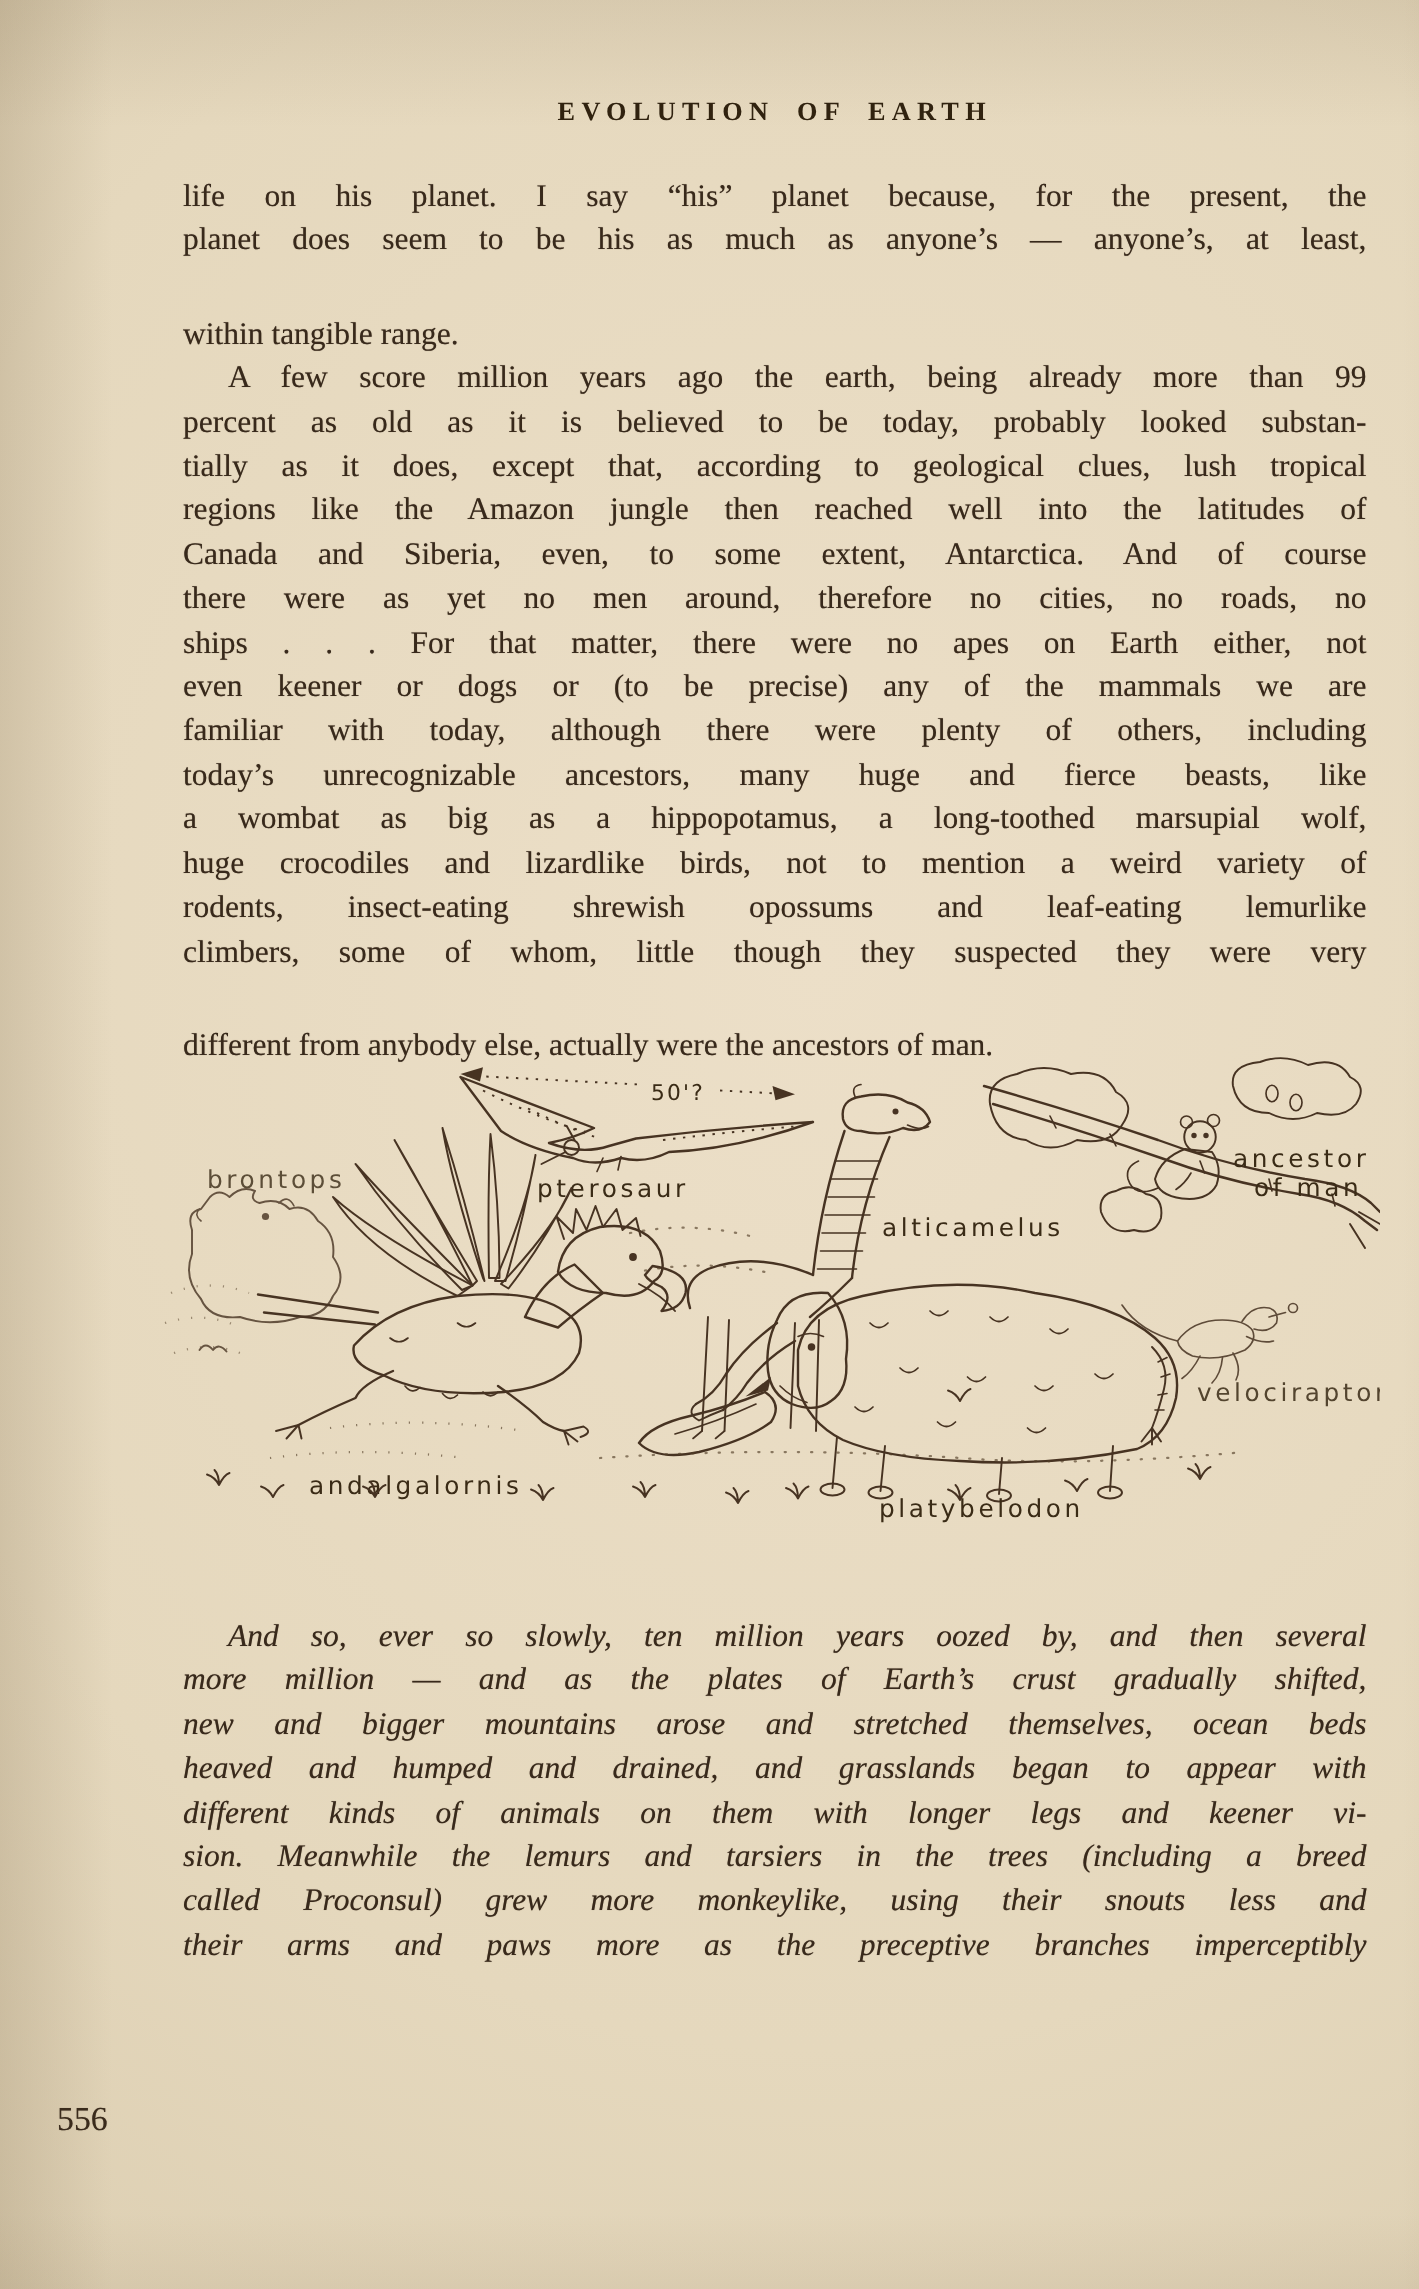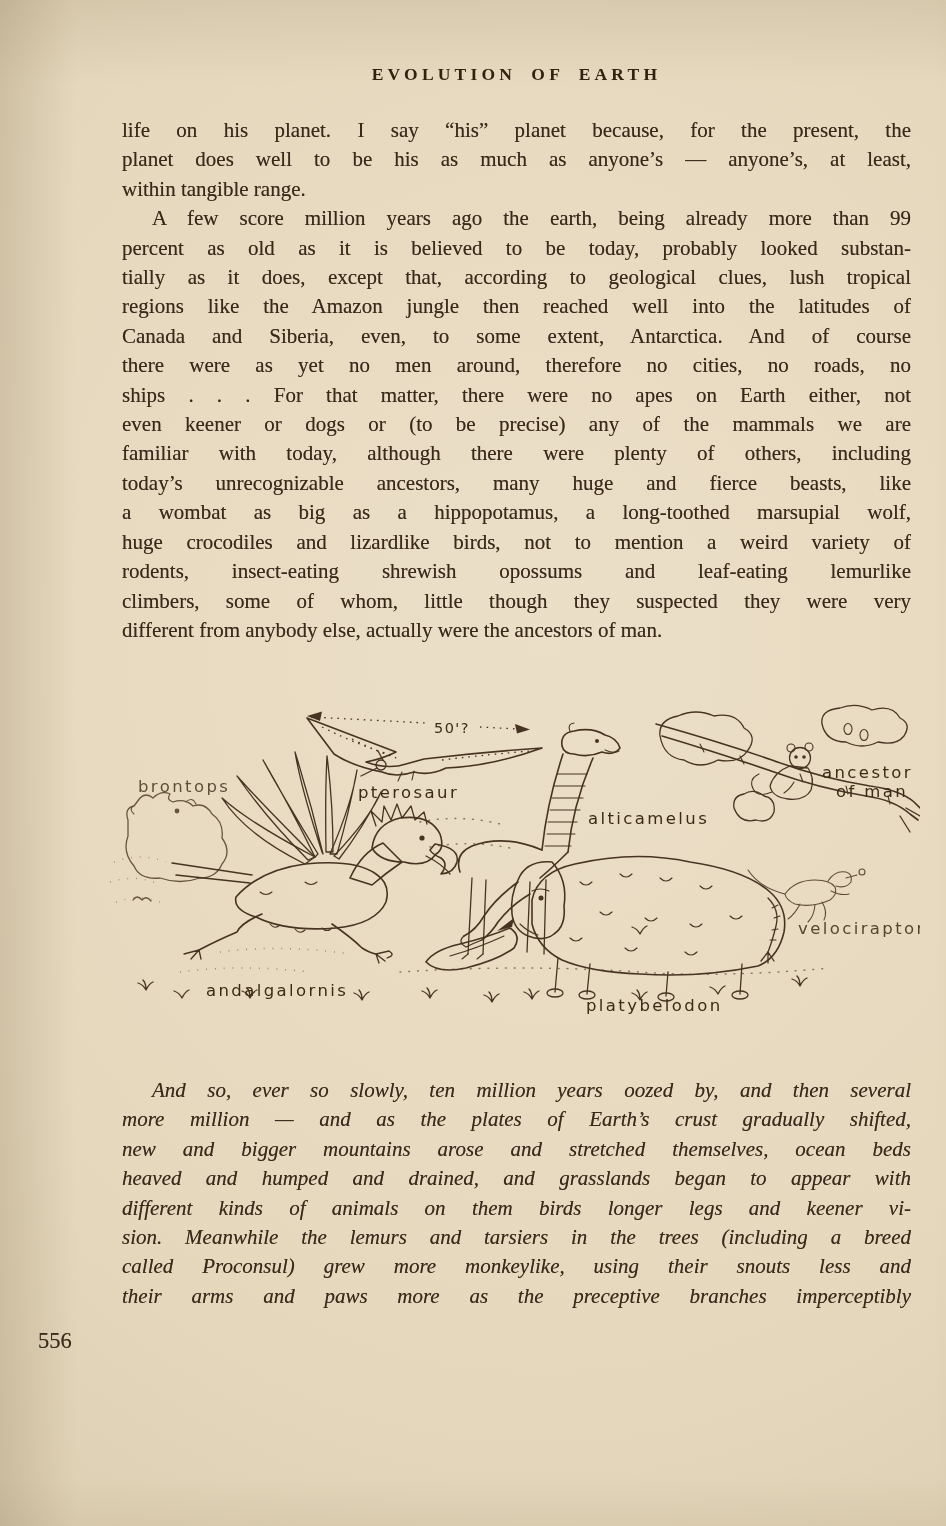--- a/index.html
+++ b/index.html
@@ -60,7 +60,7 @@
 
   <div class="text-block" id="upper-text">
       <div class="line">life on his planet. I say “his” planet because, for the present, the</div>
-      <div class="line">planet does well to be his as much as anyone’s — anyone’s, at least,</div>
+      <div class="line">planet does seem to be his as much as anyone’s — anyone’s, at least,</div>
       <div class="line last">within tangible range.</div>
       <div class="line indent">A few score million years ago the earth, being already more than 99</div>
       <div class="line">percent as old as it is believed to be today, probably looked substan-</div>

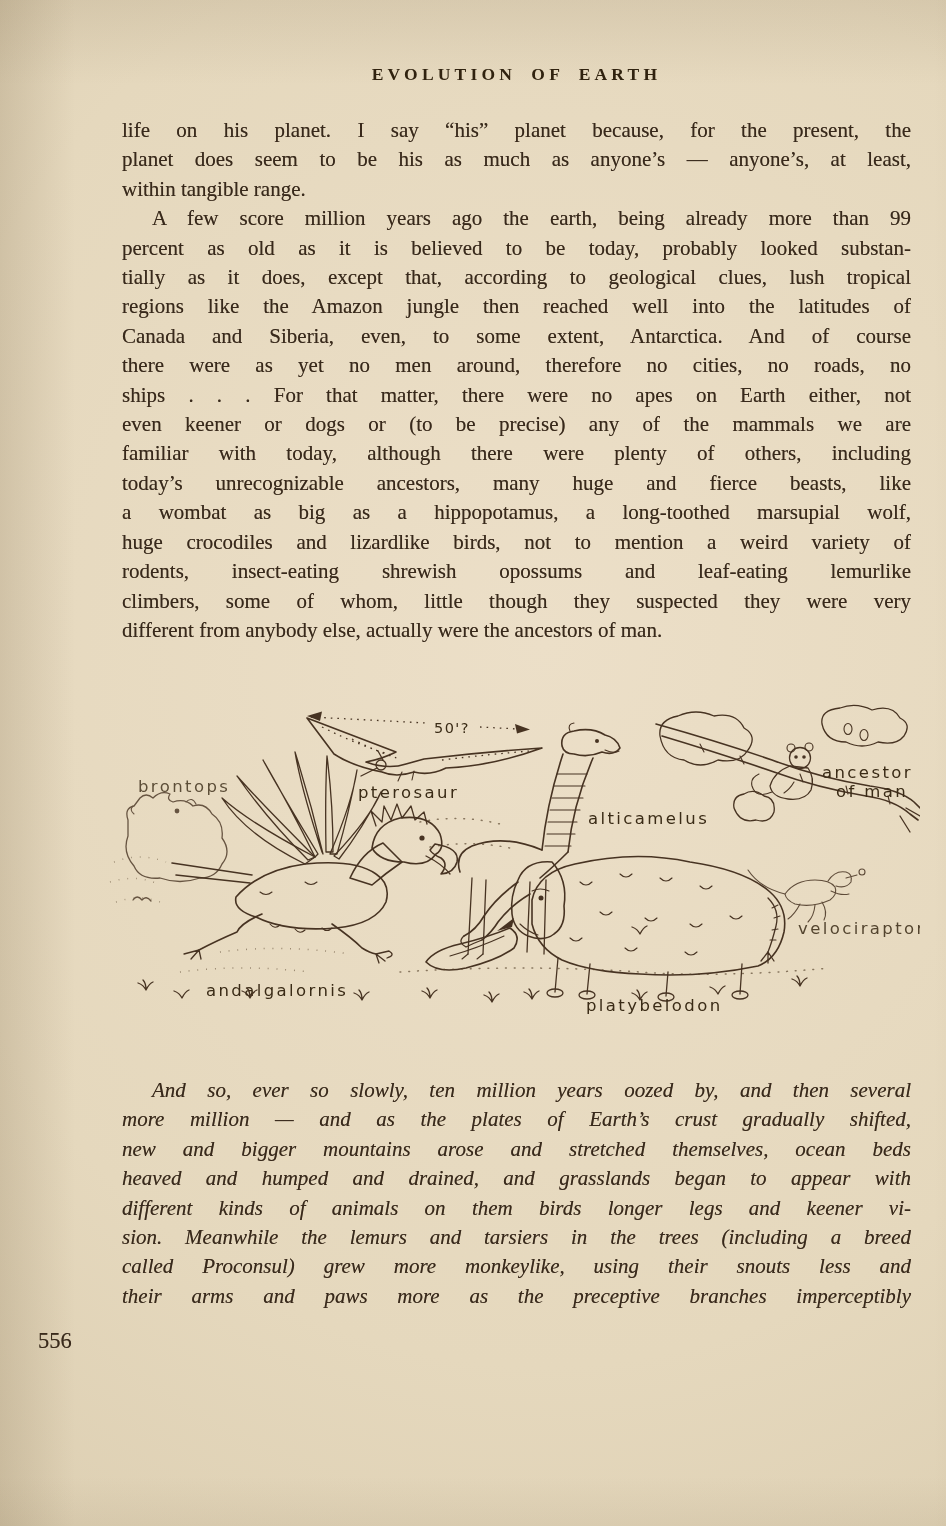--- a/index.html
+++ b/index.html
@@ -32,7 +32,7 @@
   #upper-text{top:116px;}
   #lower-text{top:1076px;font-style:italic;}
   .line{text-align:justify;text-align-last:justify;}
-  .line.last{text-align-last:left;}
+  .line.last{text-align-last:left;margin-top:33px;}
   .line.indent{text-indent:30px;}
   .page-number{
     position:absolute;left:38px;top:1328px;font-size:22.5px;color:#3a2b1c;

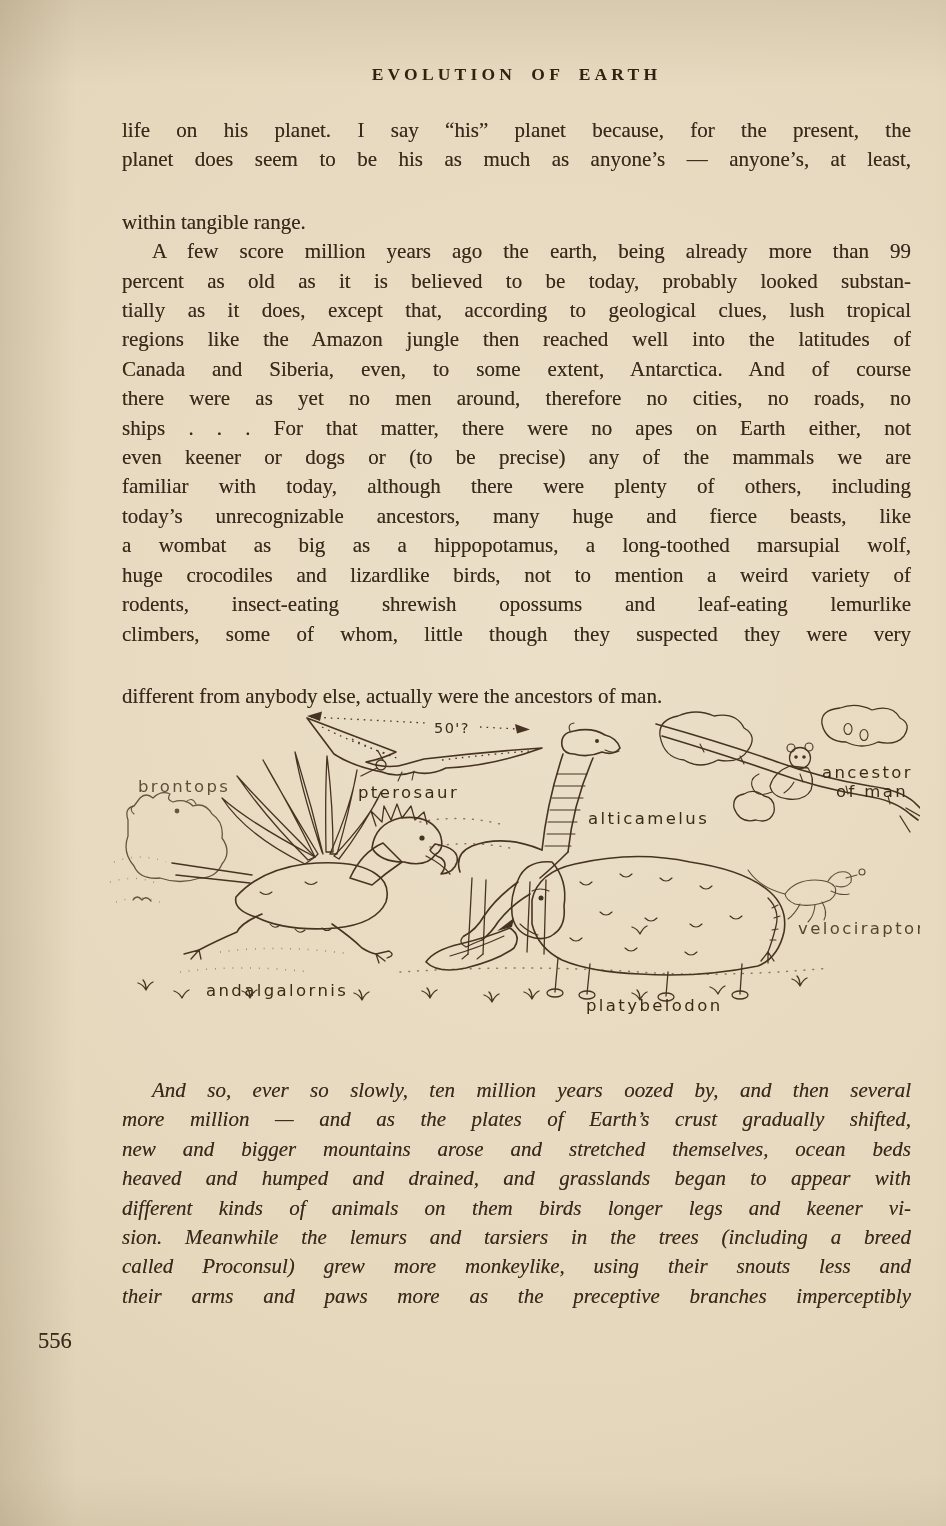--- a/index.html
+++ b/index.html
@@ -242,7 +242,7 @@
       <div class="line">more million — and as the plates of Earth’s crust gradually shifted,</div>
       <div class="line">new and bigger mountains arose and stretched themselves, ocean beds</div>
       <div class="line">heaved and humped and drained, and grasslands began to appear with</div>
-      <div class="line">different kinds of animals on them birds longer legs and keener vi-</div>
+      <div class="line">different kinds of animals on them with longer legs and keener vi-</div>
       <div class="line">sion. Meanwhile the lemurs and tarsiers in the trees (including a breed</div>
       <div class="line">called Proconsul) grew more monkeylike, using their snouts less and</div>
       <div class="line">their arms and paws more as the preceptive branches imperceptibly</div>

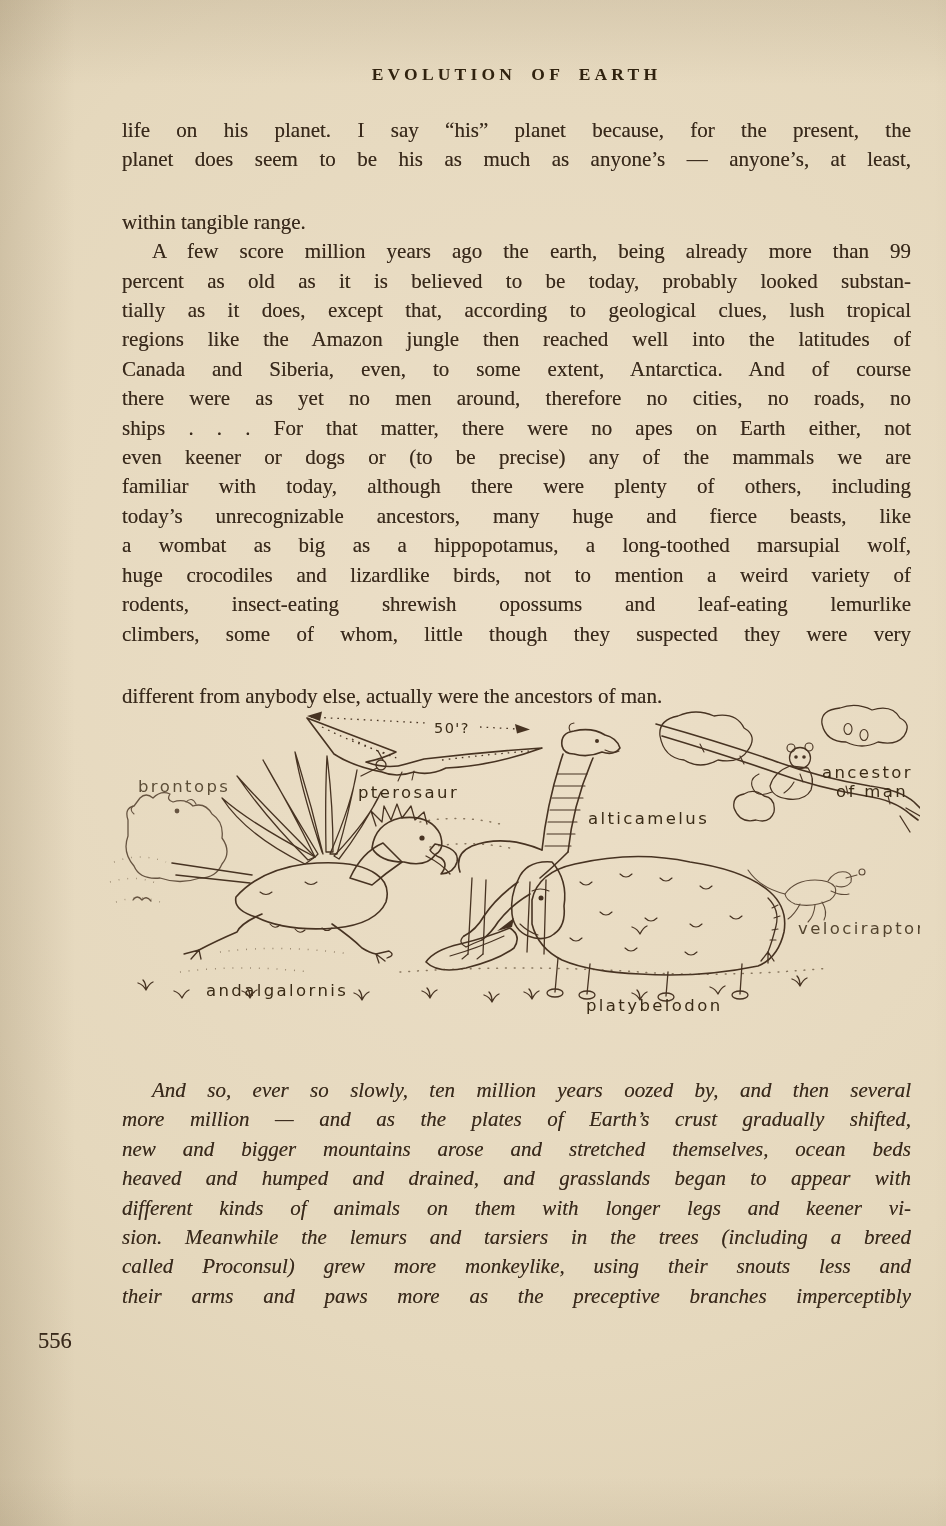--- a/index.html
+++ b/index.html
@@ -35,7 +35,7 @@
   .line.last{text-align-last:left;margin-top:33px;}
   .line.indent{text-indent:30px;}
   .page-number{
-    position:absolute;left:38px;top:1328px;font-size:22.5px;color:#3a2b1c;
+    position:absolute;left:38px;top:1400px;font-size:22.5px;color:#3a2b1c;
     text-shadow:0 0 .5px rgba(56,41,27,.5);
     text-align:right;
   }

